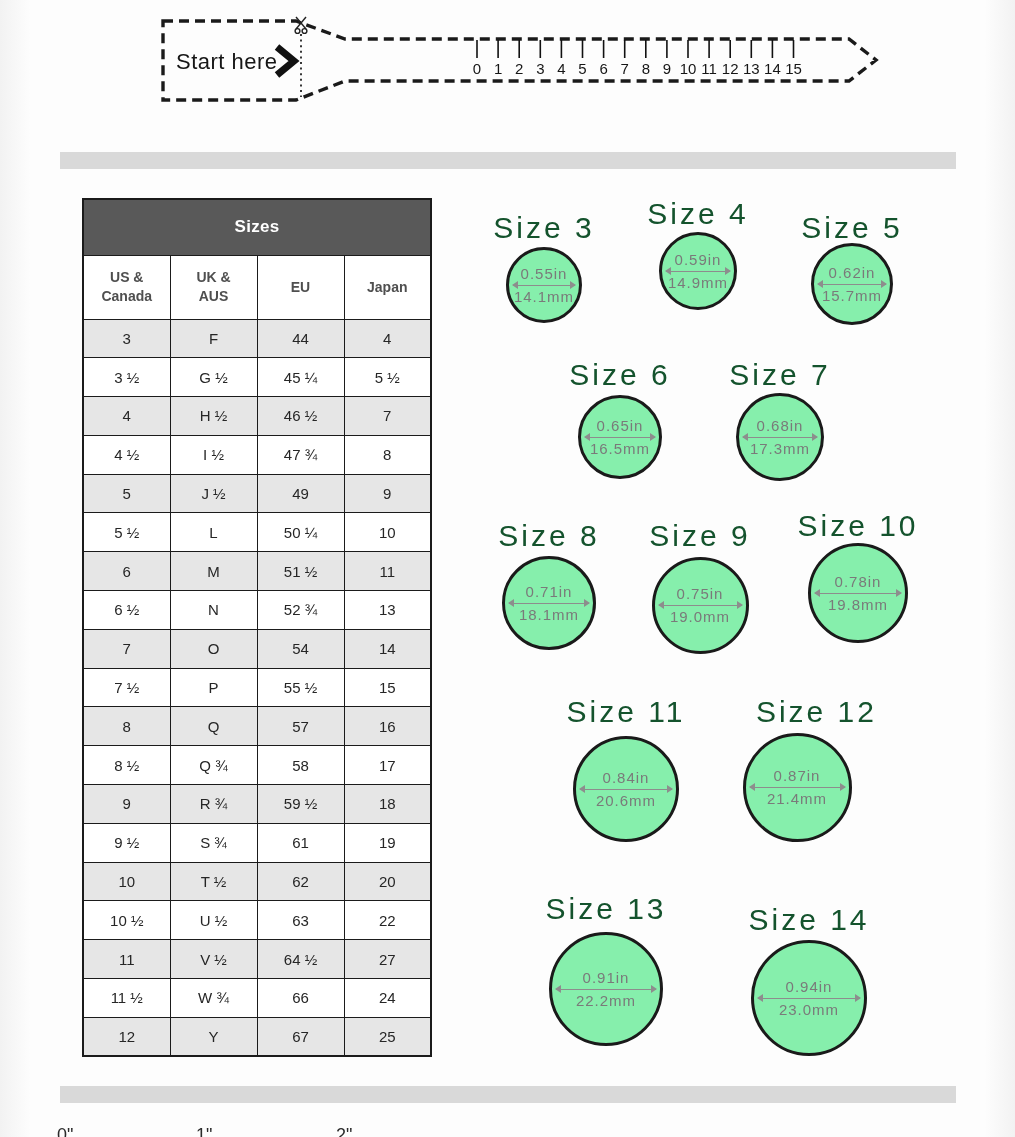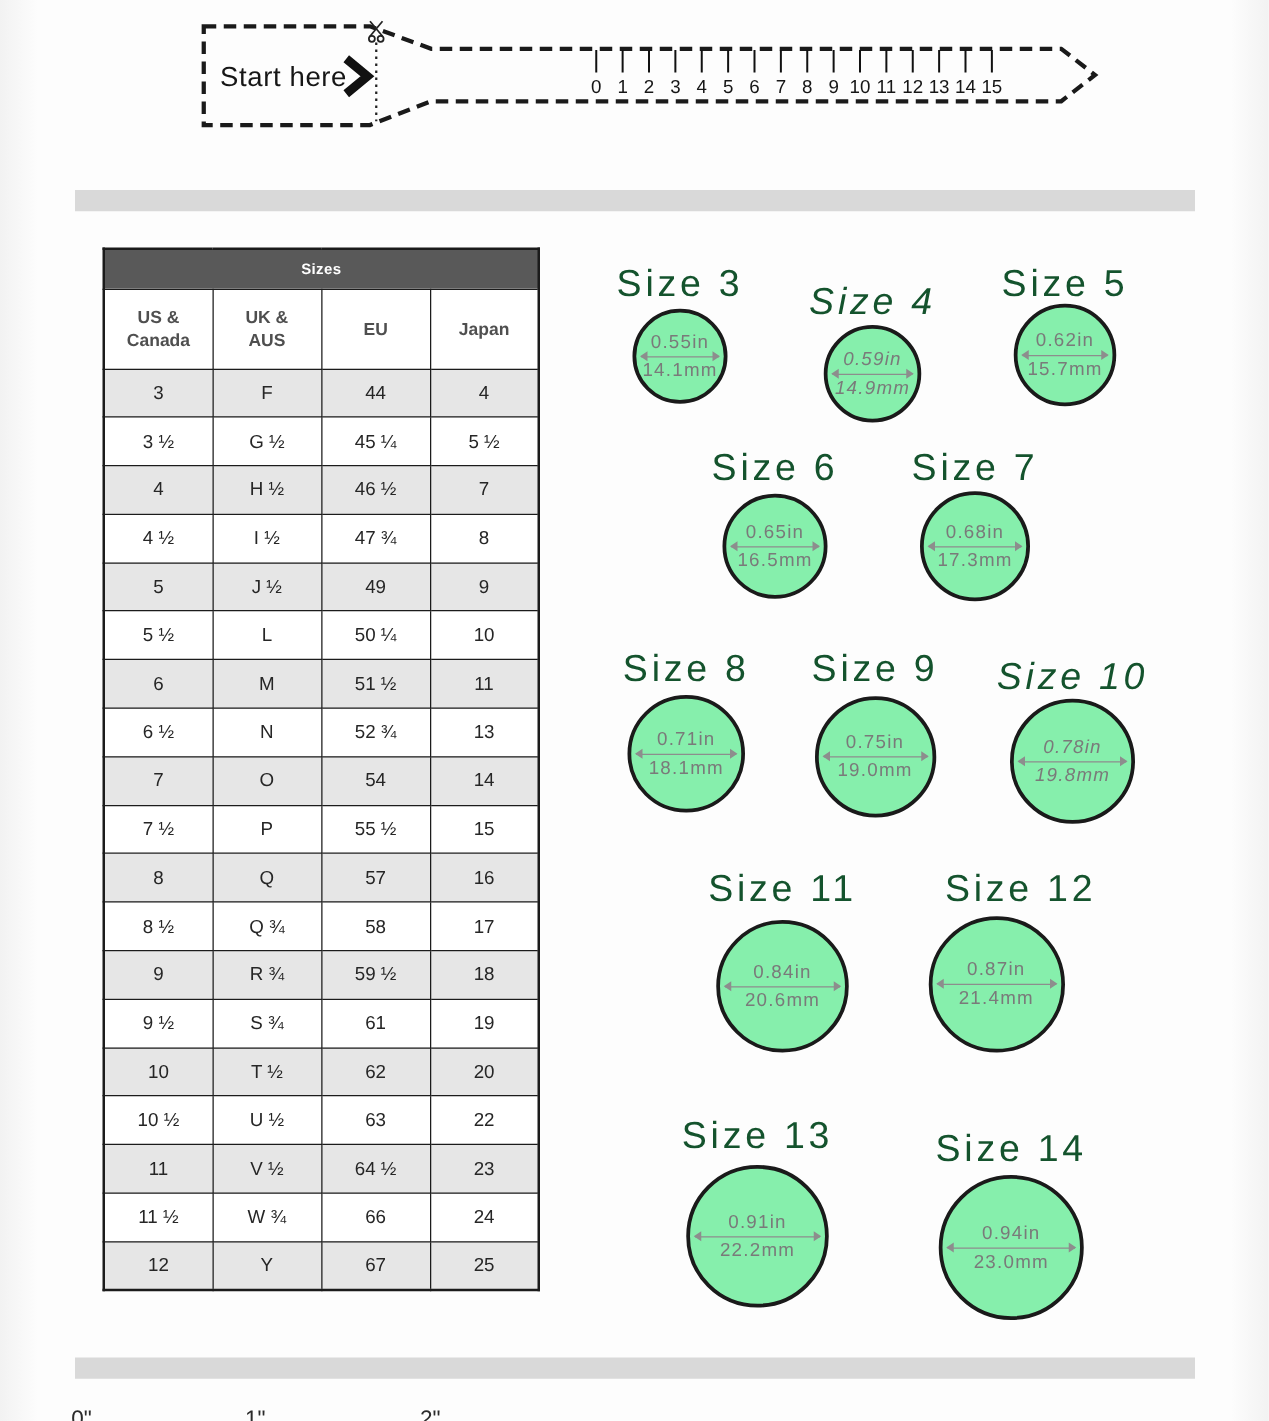--- a/index.html
+++ b/index.html
@@ -33,8 +33,8 @@
     text-align:center; vertical-align:middle;
   }
   th.table-title {
-    height:32px; background:#595959; color:#fff;
-    font-size:12px; font-weight:bold; letter-spacing:0.3px;
+    height:56px; background:#595959; color:#fff;
+    font-size:17px; font-weight:bold; letter-spacing:0.3px;
   }
   tr.col-headers th {
     height:64px; background:#fff; color:#4f4f4f;

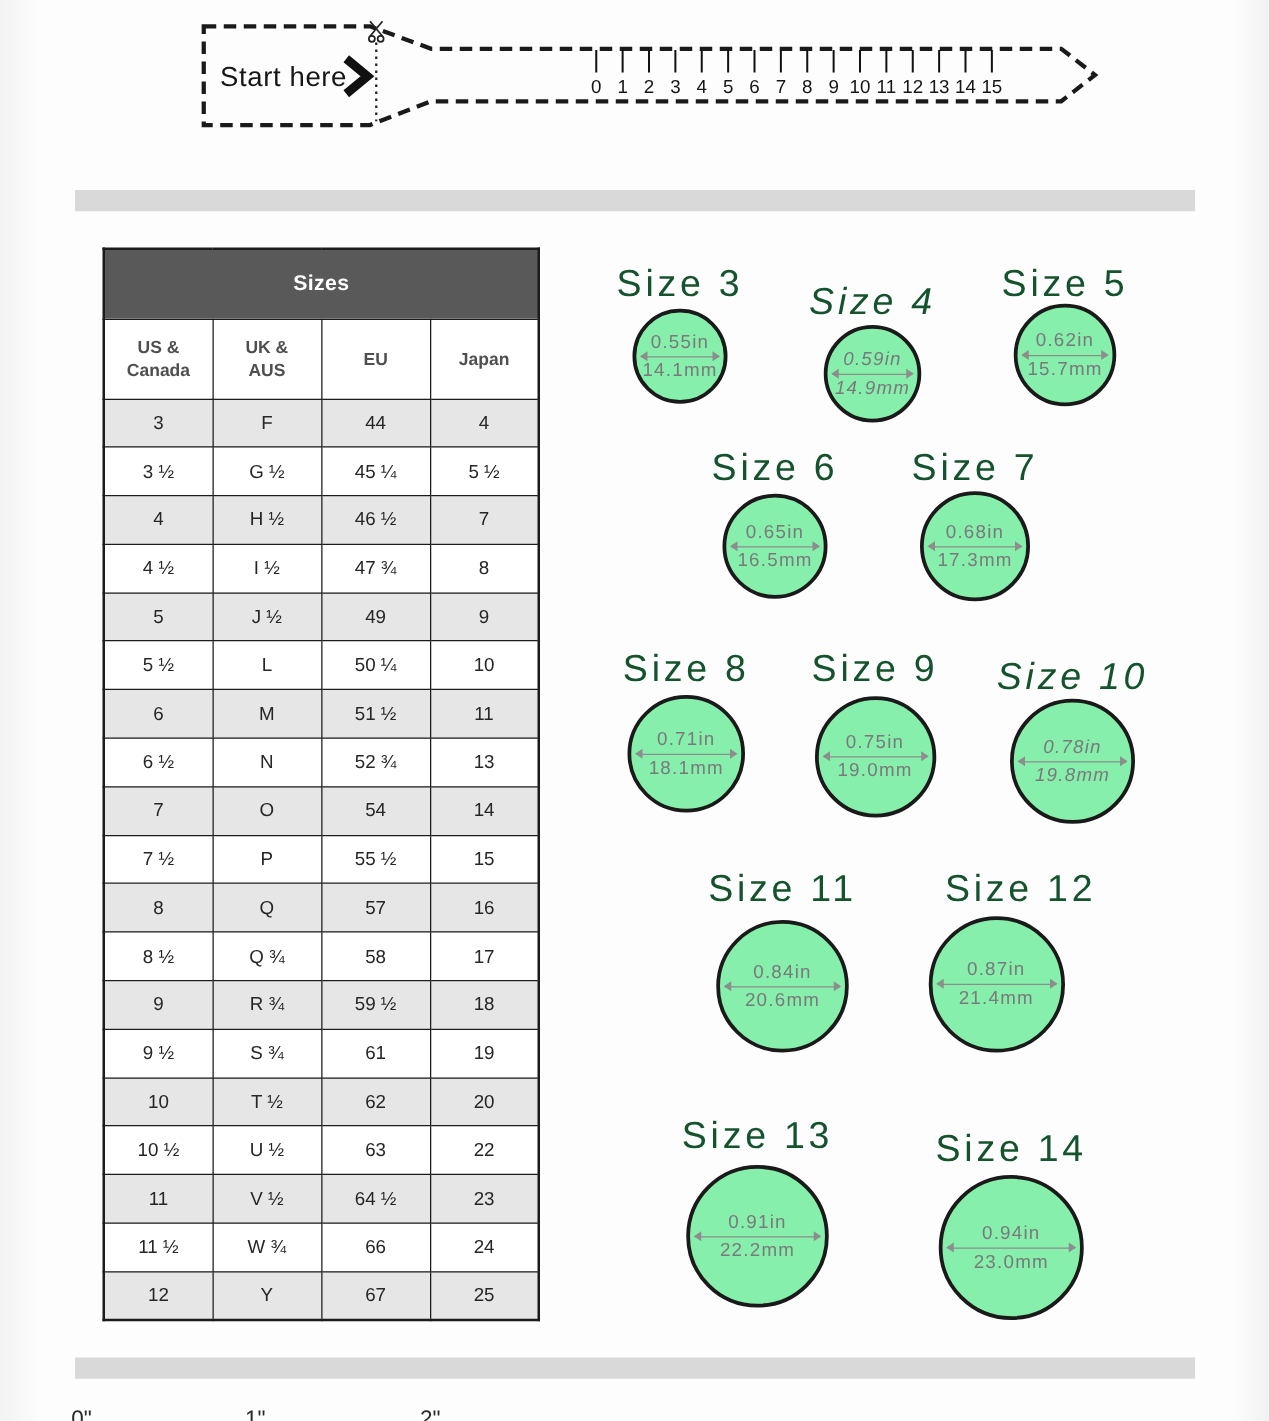--- a/index.html
+++ b/index.html
@@ -274,7 +274,7 @@
         <span class="ring-mm">14.1mm</span>
       </div>
     </div>
-    <div class="ring" style="left: 618px; top: 224px; font-style: italic;">
+    <div class="ring" style="left: 618px; top: 196px;">
       <div class="ring-title">Size 4</div>
       <div class="ring-circle" style="width: 78px; height: 78px; margin-top: 0px;">
         <span class="ring-in">0.59in</span>

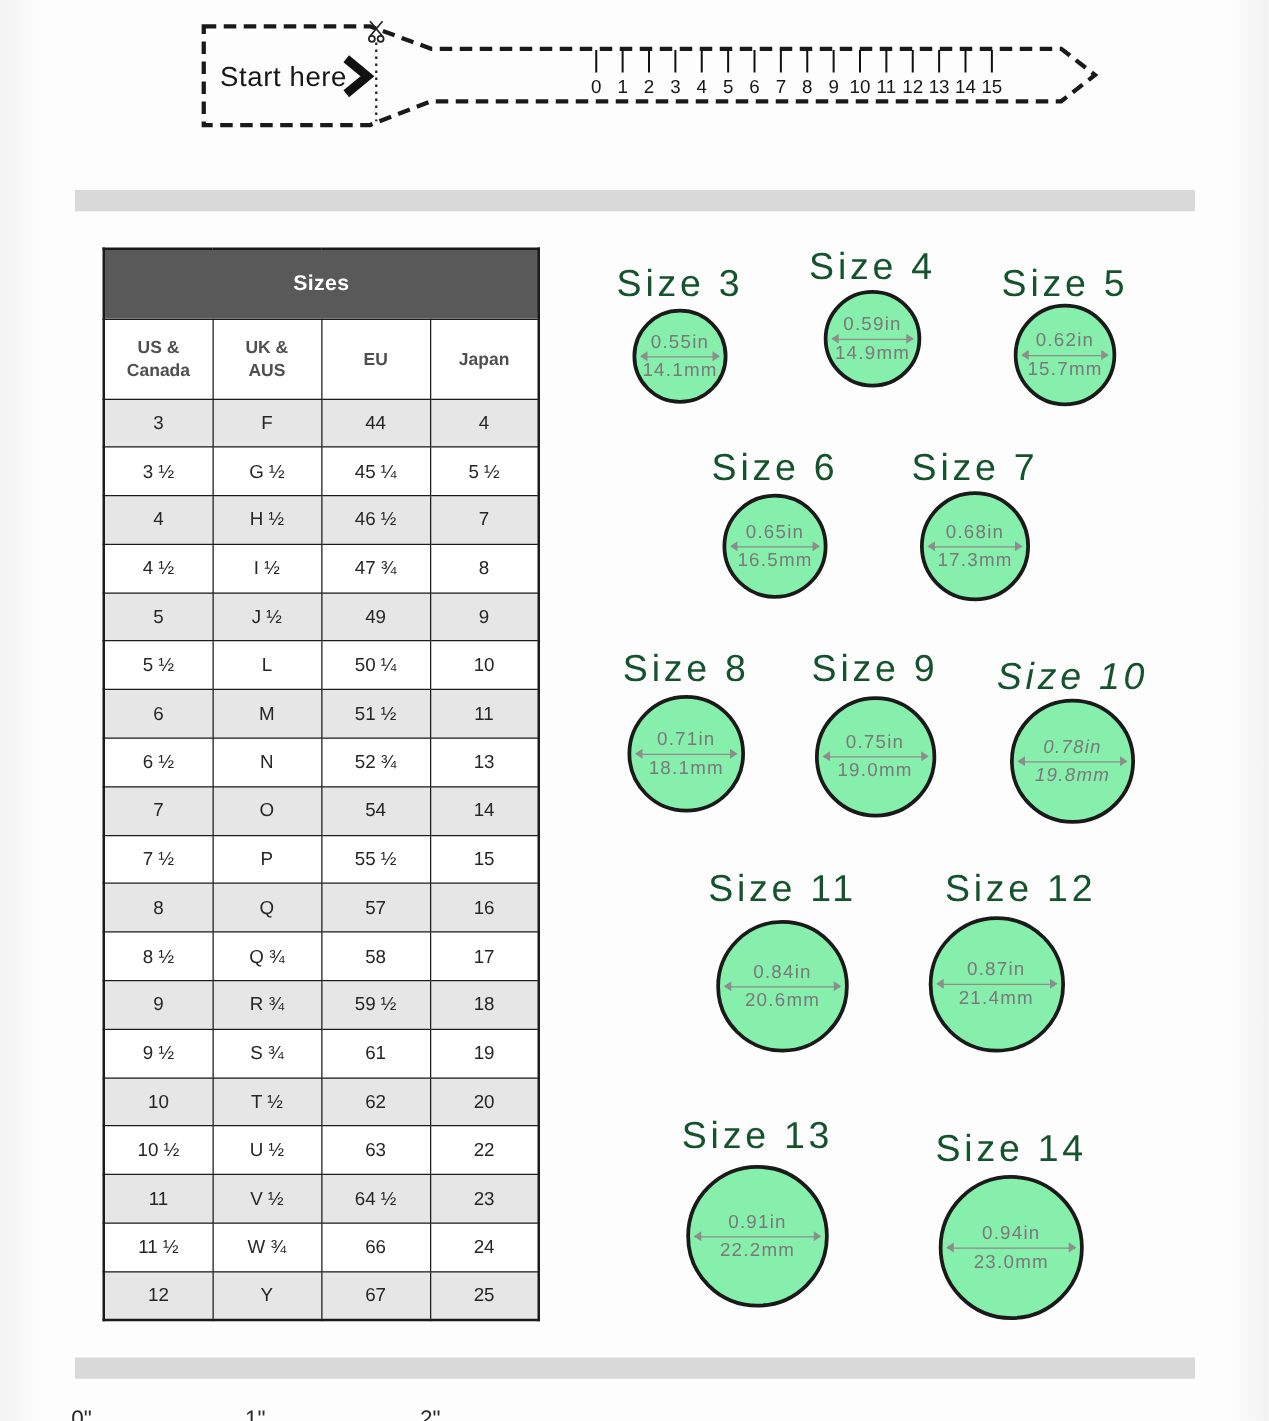--- a/index.html
+++ b/index.html
@@ -322,7 +322,7 @@
         <span class="ring-mm">19.0mm</span>
       </div>
     </div>
-    <div class="ring" style="left: 778px; top: 524px; font-style: italic;">
+    <div class="ring" style="left: 778px; top: 508px;">
       <div class="ring-title">Size 10</div>
       <div class="ring-circle" style="width: 100px; height: 100px; margin-top: -1px;">
         <span class="ring-in">0.78in</span>

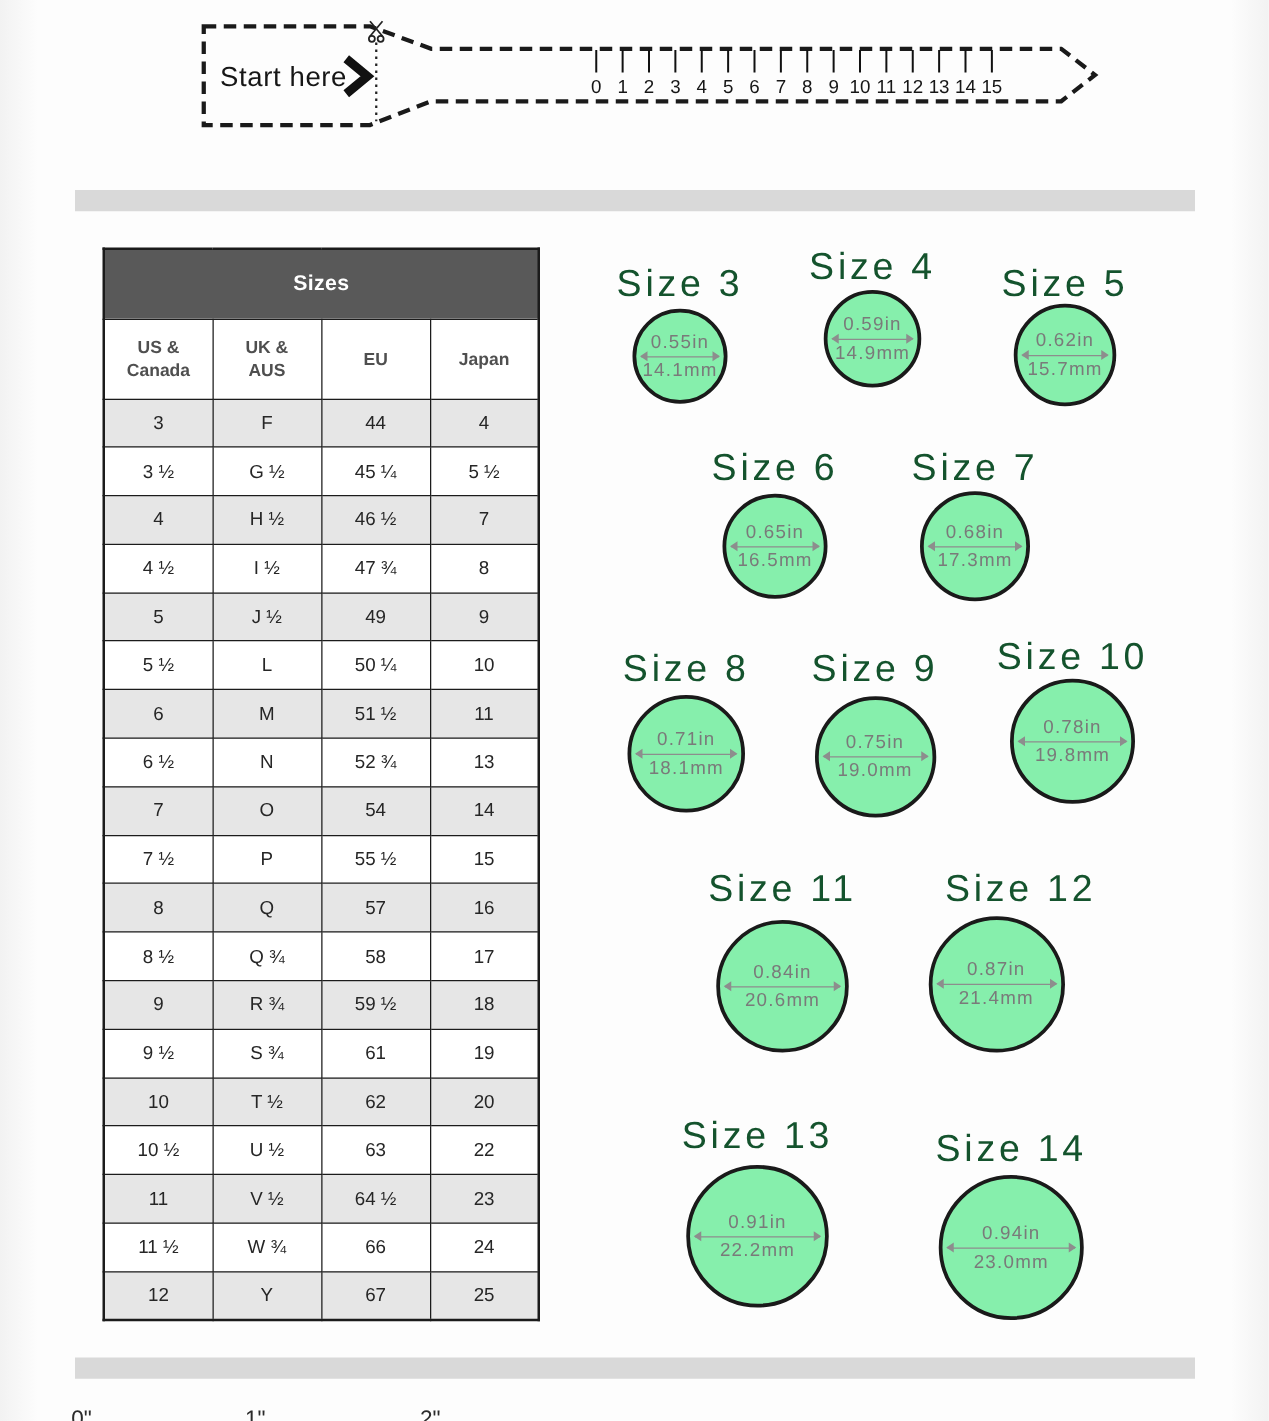--- a/index.html
+++ b/index.html
@@ -248,7 +248,7 @@
         <td>11</td>
         <td>V ½</td>
         <td>64 ½</td>
-        <td>23</td>
+        <td>27</td>
       </tr>
       <tr>
         <td>11 ½</td>

